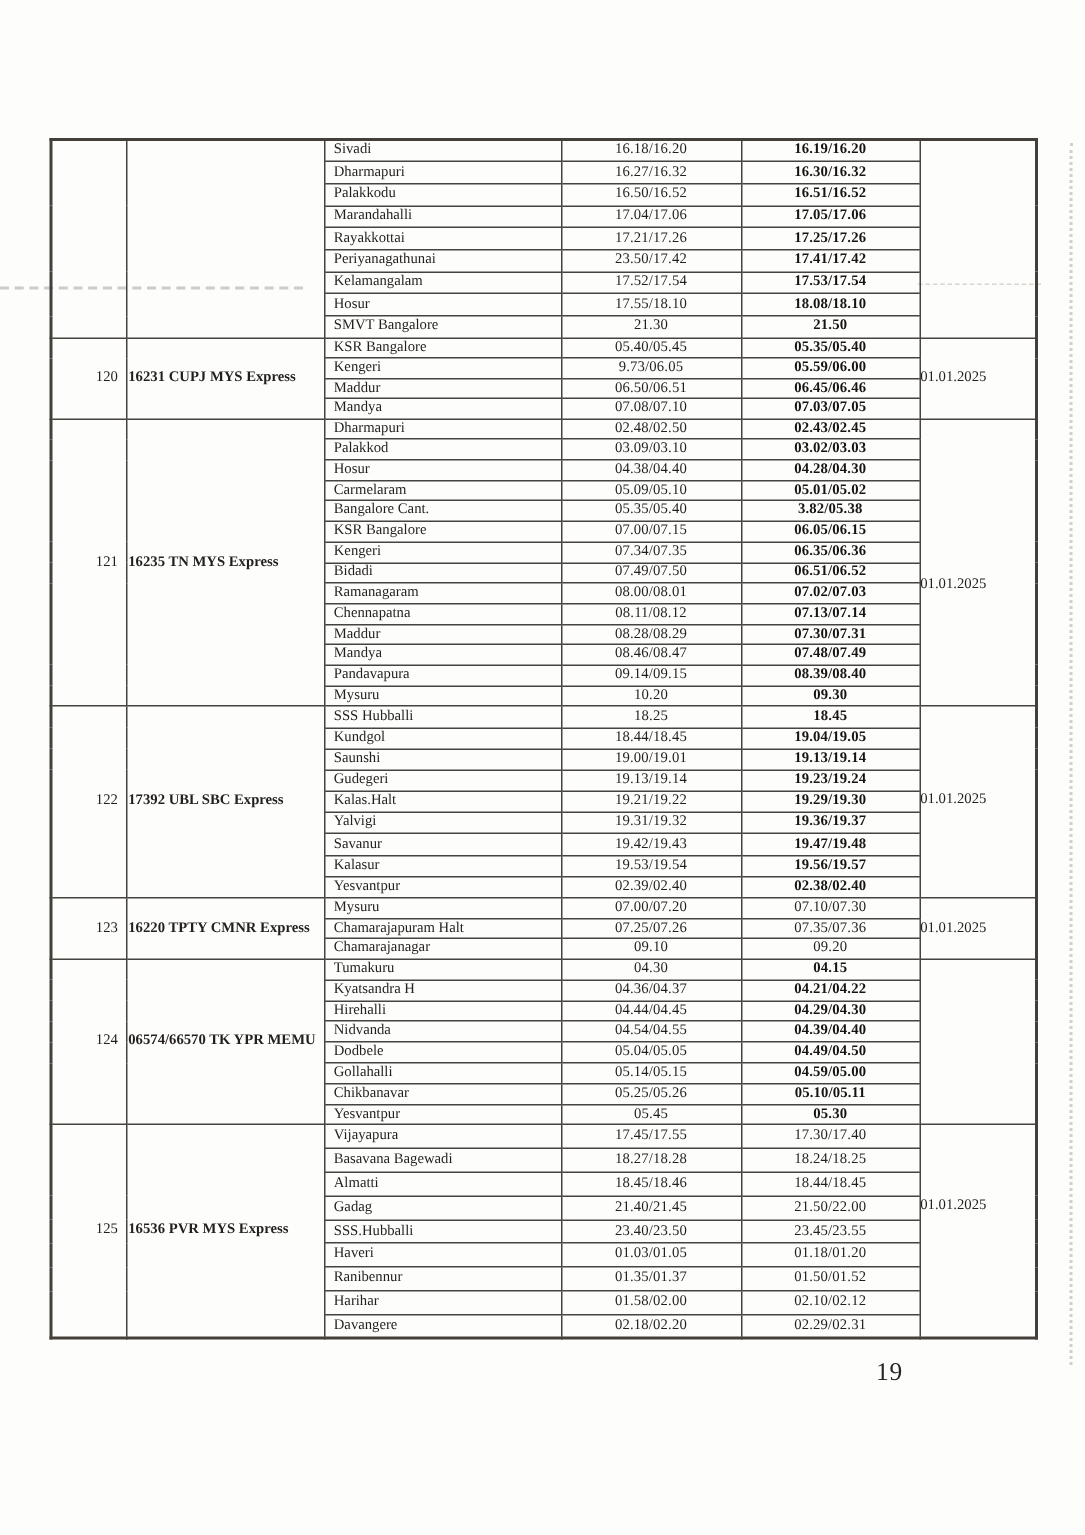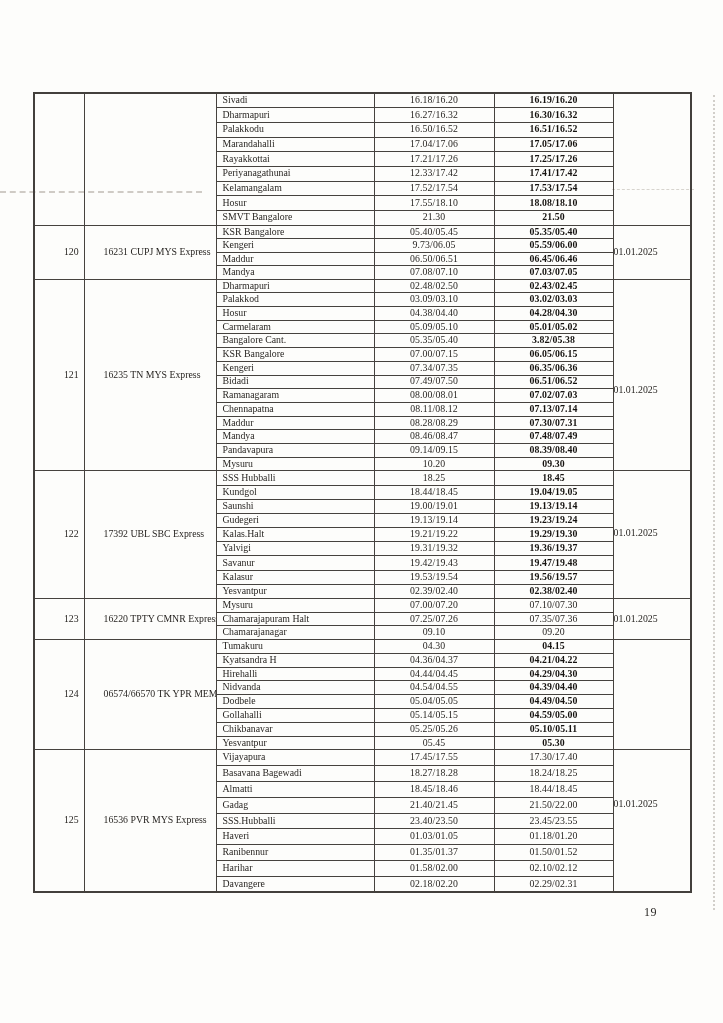--- a/index.html
+++ b/index.html
@@ -110,7 +110,7 @@
         </tr>
         <tr class="g0">
           <td class="col-station">Periyanagathunai</td>
-          <td class="col-time">12.33/17.42</td>
+          <td class="col-time">23.50/17.42</td>
           <td class="col-time bold">17.41/17.42</td>
         </tr>
         <tr class="g0">

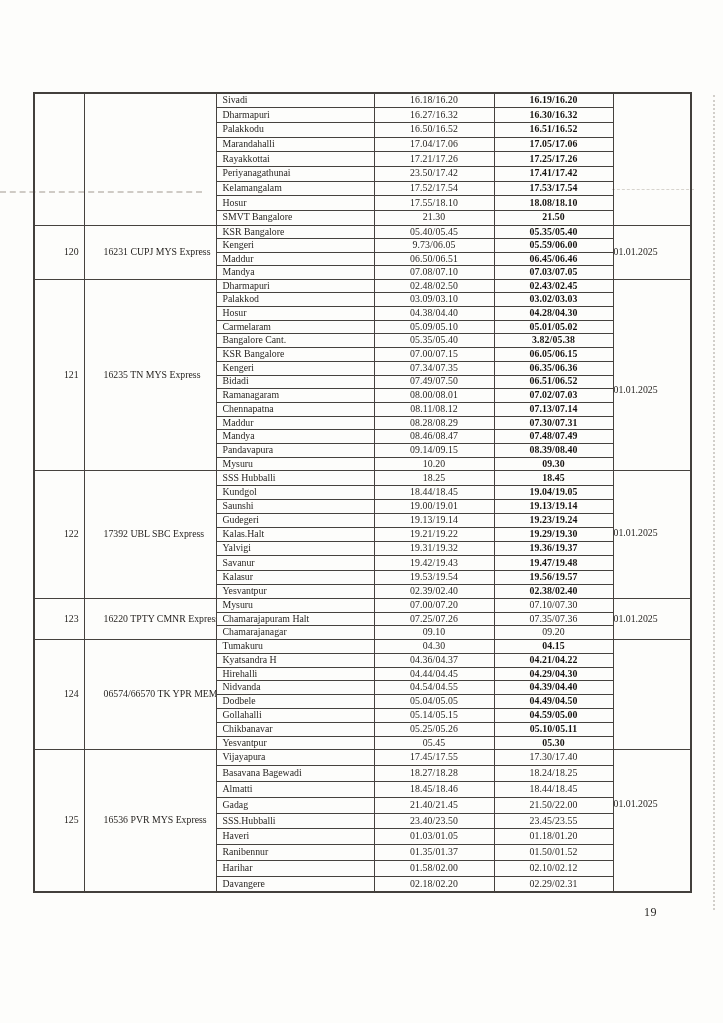--- a/index.html
+++ b/index.html
@@ -34,7 +34,7 @@
   tr.g5 { height:13.8px; }
   tr.g6 { height:15.8px; }
   .col-serial { text-align:center; font-size:10.2px;padding-left:24px; }
-  .col-train  { padding-left:19px; font-size:10.2px; line-height:1.25; white-space:normal; }
+  .col-train  { padding-left:1px; font-size:10.2px; line-height:1.25; white-space:normal;font-weight:bold; }
   .col-station{ padding-left:6px; font-size:10px; }
   .col-time   { text-align:center; letter-spacing:0.1px; }
   .col-time.bold { font-weight:700; color:#161310; }

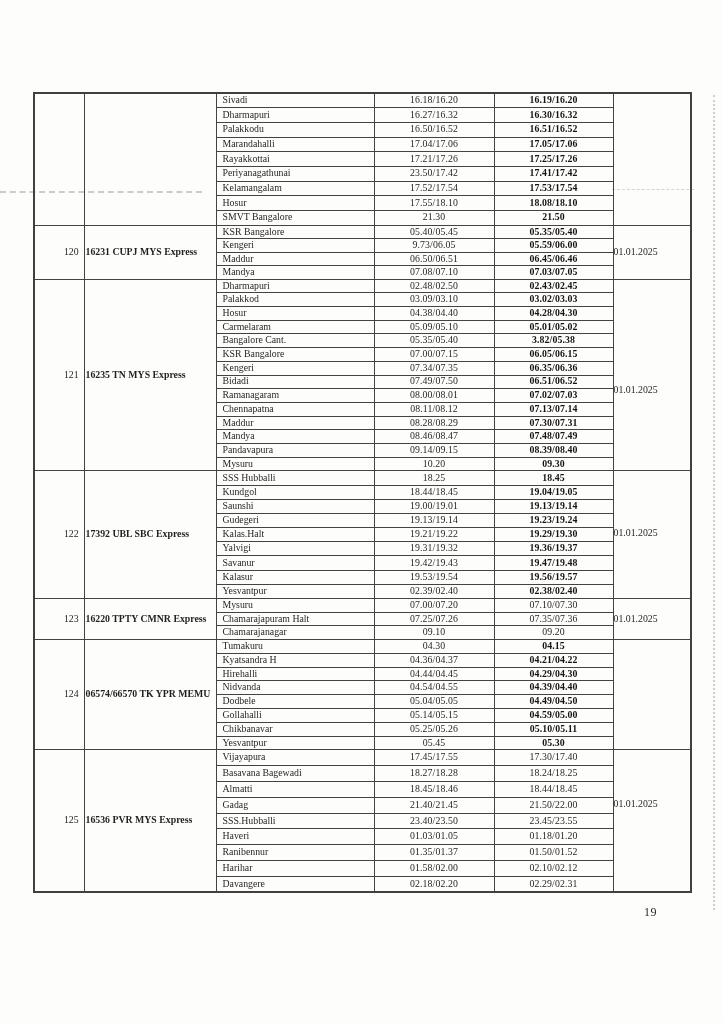--- a/index.html
+++ b/index.html
@@ -45,8 +45,8 @@
   .date-low   { vertical-align:bottom; padding-bottom:32px; }
   
   .pageno {
-    position:absolute; left:644px; top:905px;
-    font-size:12px; color:#292724; letter-spacing:0.5px;
+    position:absolute; left:584px; top:905px;
+    font-size:17px; color:#292724; letter-spacing:0.5px;
   }
   
   .dash-left {

